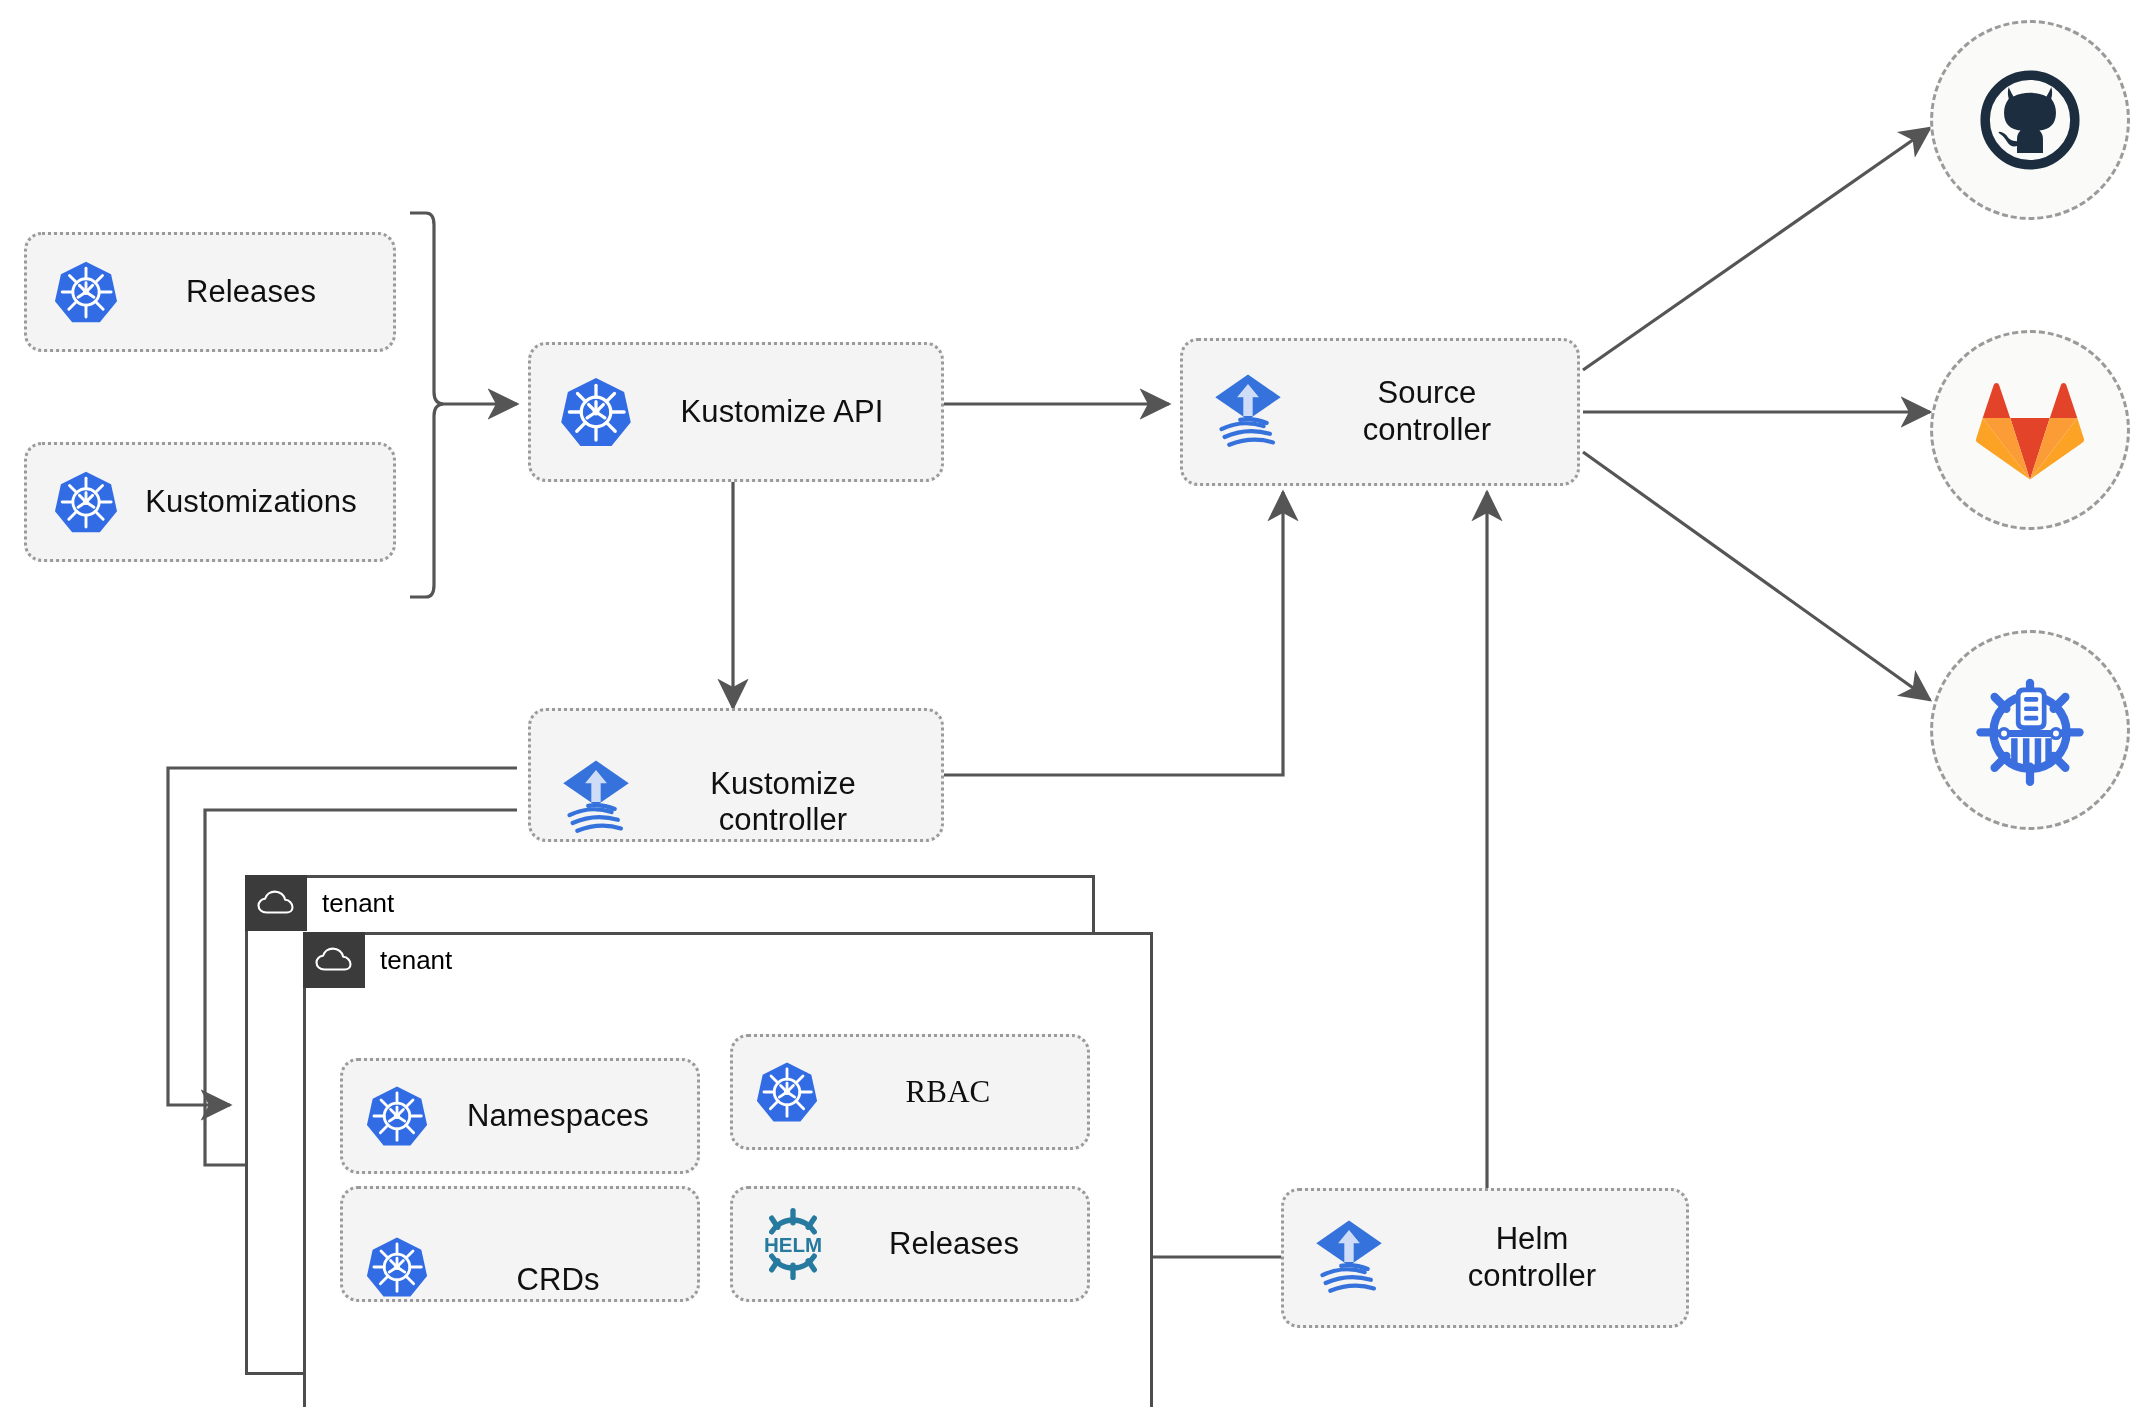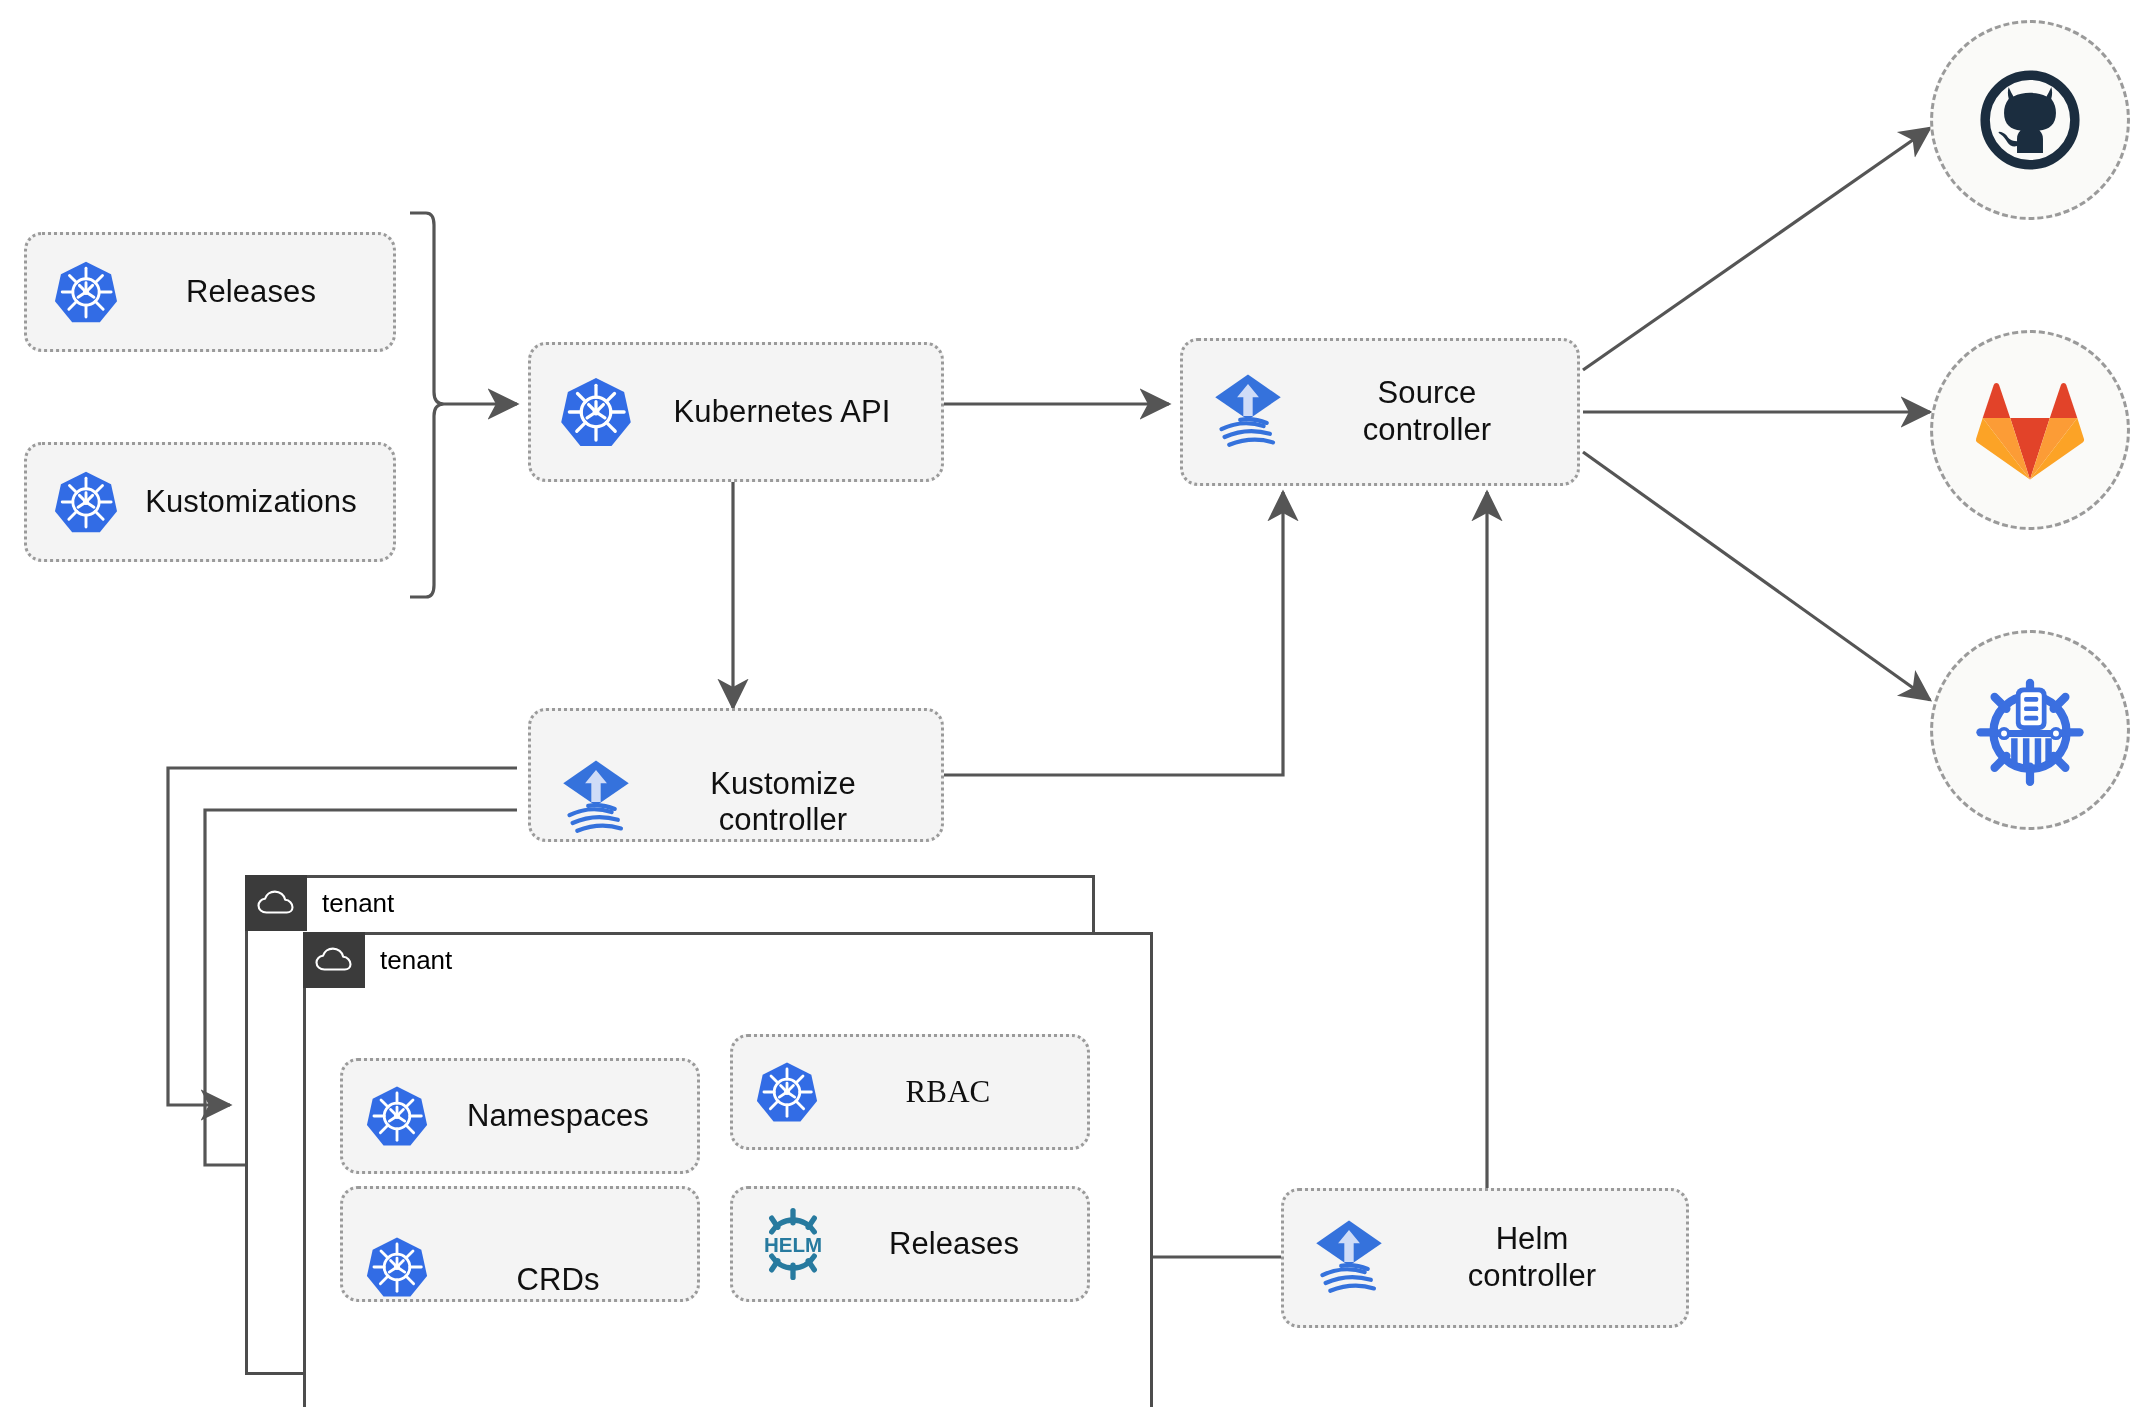--- a/index.html
+++ b/index.html
@@ -180,7 +180,7 @@
         <circle cx="50" cy="50" r="4.6" fill="#ffffff"></circle>
       </svg>
     </span>
-    <span class="lbl">Kubernetes API</span>
+    <span class="lbl">Kustomize API</span>
   </div>
 
   <div class="node two-line" style="left:1180px;top:338px;width:400px;height:148px;padding-left:26px;">

